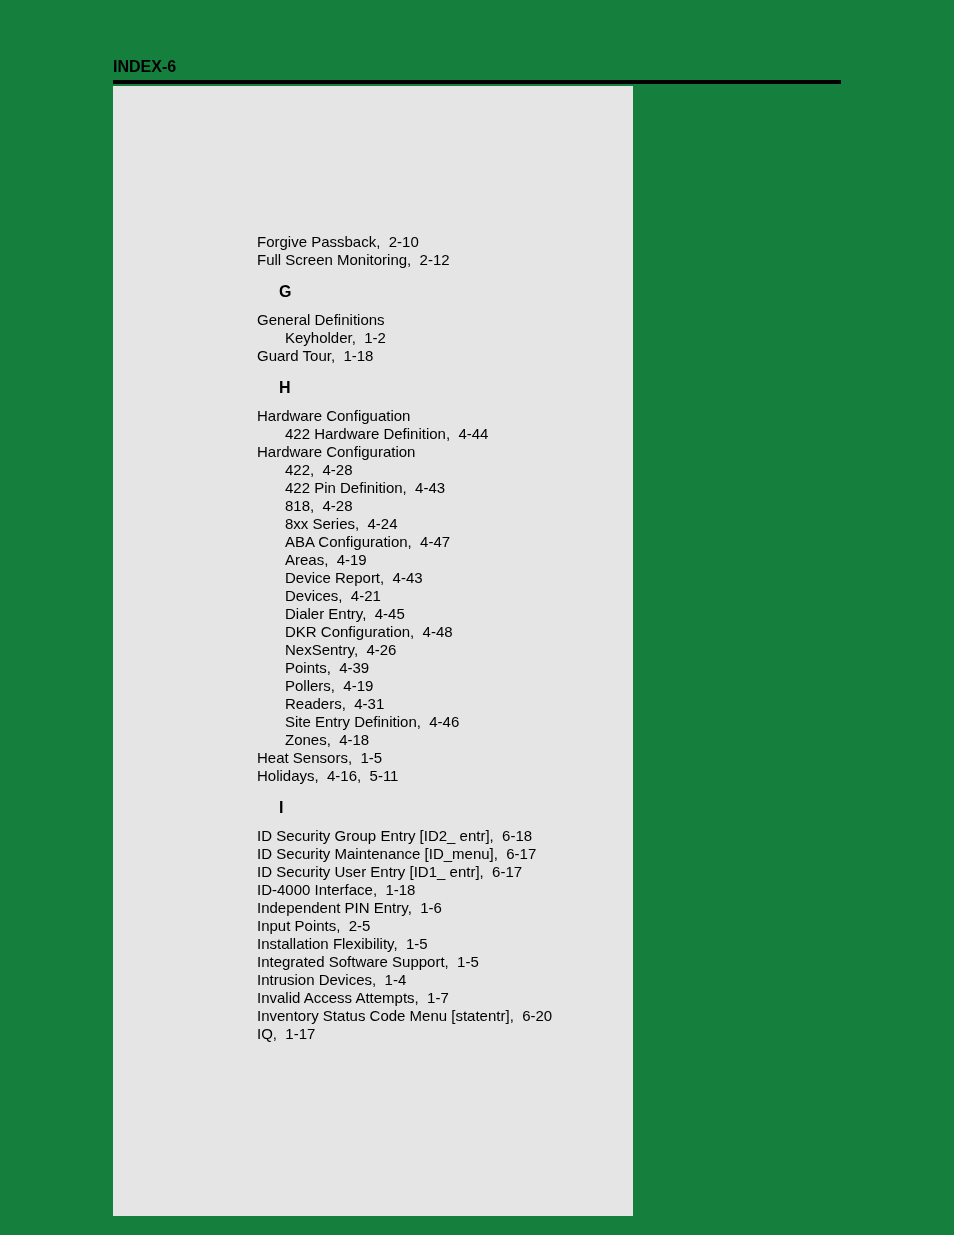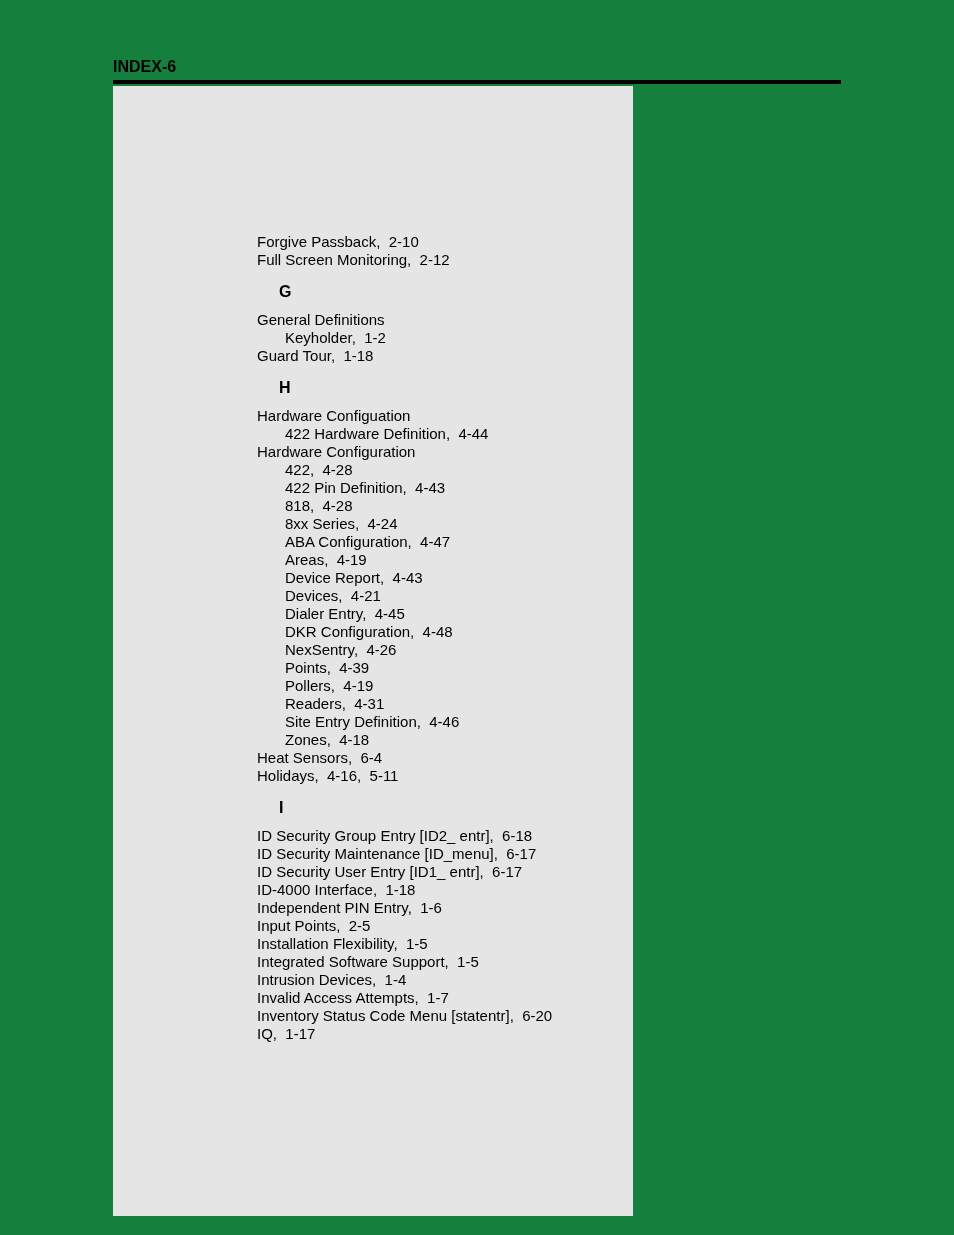--- a/index.html
+++ b/index.html
@@ -109,7 +109,7 @@
       <span class="entry indent">Readers,  4-31</span>
       <span class="entry indent">Site Entry Definition,  4-46</span>
       <span class="entry indent">Zones,  4-18</span>
-      <span class="entry">Heat Sensors,  6-4</span>
+      <span class="entry">Heat Sensors,  1-5</span>
       <span class="entry">Holidays,  4-16,  5-11</span>
     </div>
 

